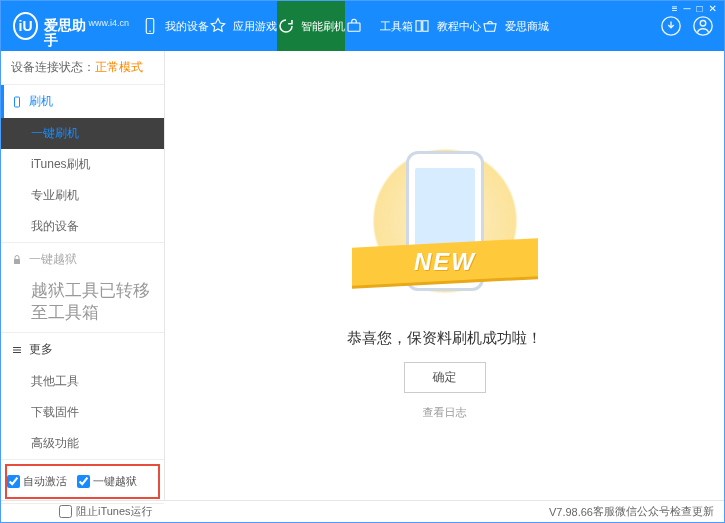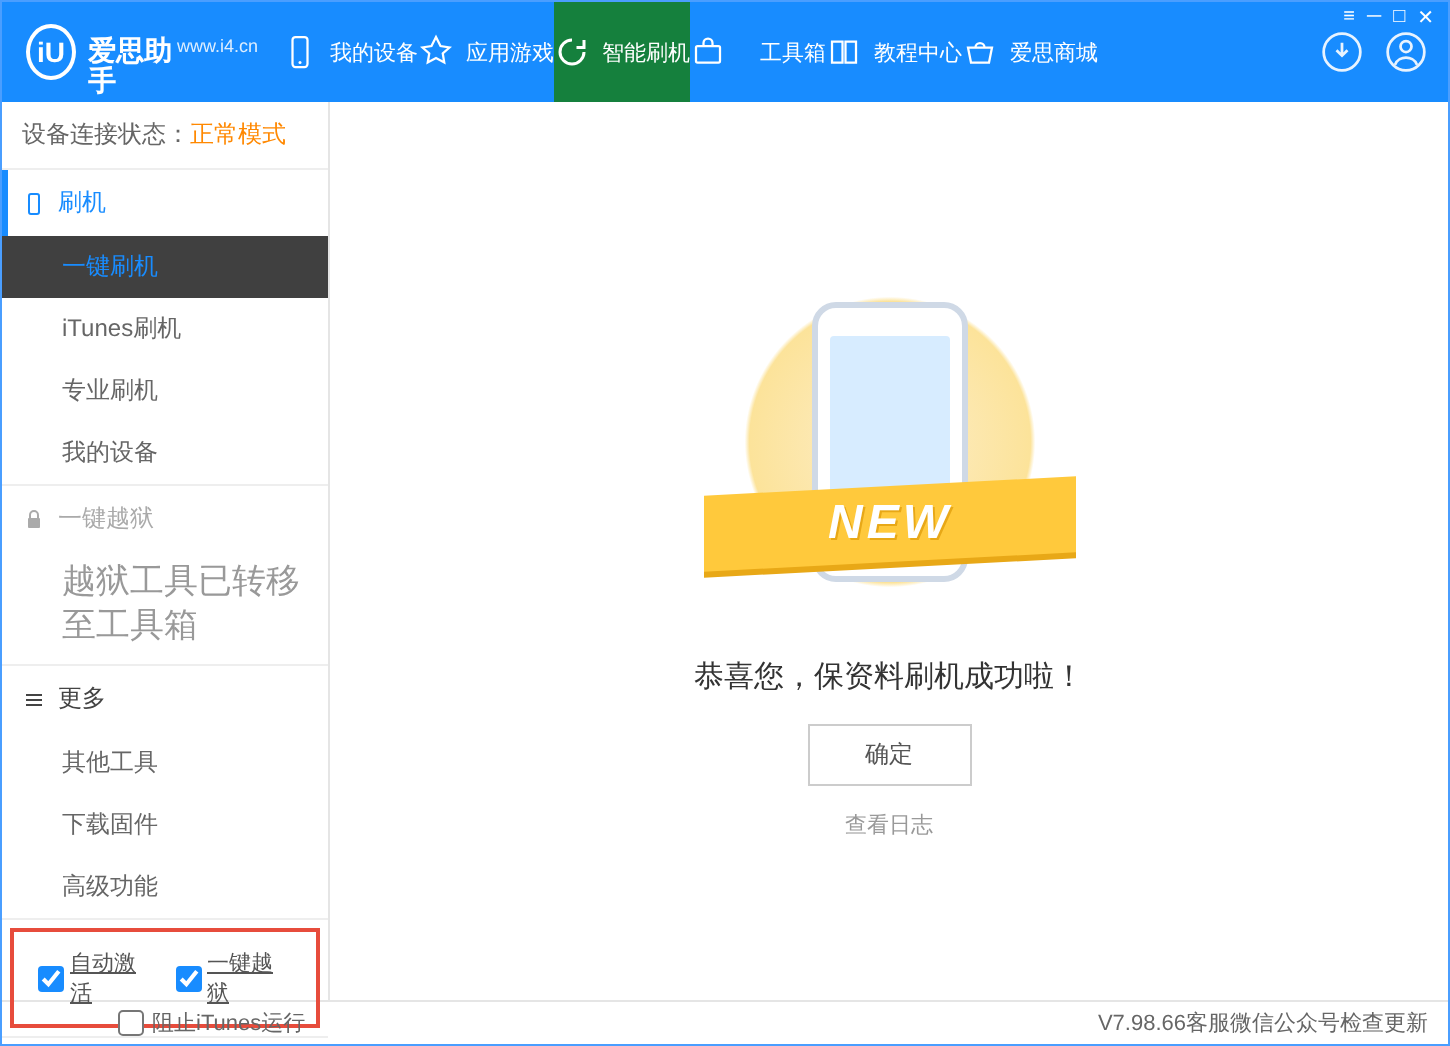--- a/index.html
+++ b/index.html
@@ -29,7 +29,7 @@
 .side-item { padding: 7px 10px 7px 30px; color: #666; cursor: pointer; }
 .side-item.active { background: #404040; color: #188cff; }
 .side-note { padding: 4px 10px 8px 30px; color: #999; font-size: 17px; line-height: 1.3; }
-.checkbox-row { padding: 8px 12px; border: 2px solid #e74c3c; margin: 4px; display: flex; gap: 10px; font-size: 11px; color: #555; text-decoration: underline; }
+.checkbox-row { padding: 8px 0; border: 2px solid #e74c3c; margin: 4px; display: flex; gap: 10px; font-size: 11px; color: #555; }
 .checkbox-row label { display: flex; align-items: center; gap: 3px; }
 .checkbox-row input { accent-color: #188cff; }
 .device-box { padding: 8px 10px; border-top: 1px solid #eee; }

